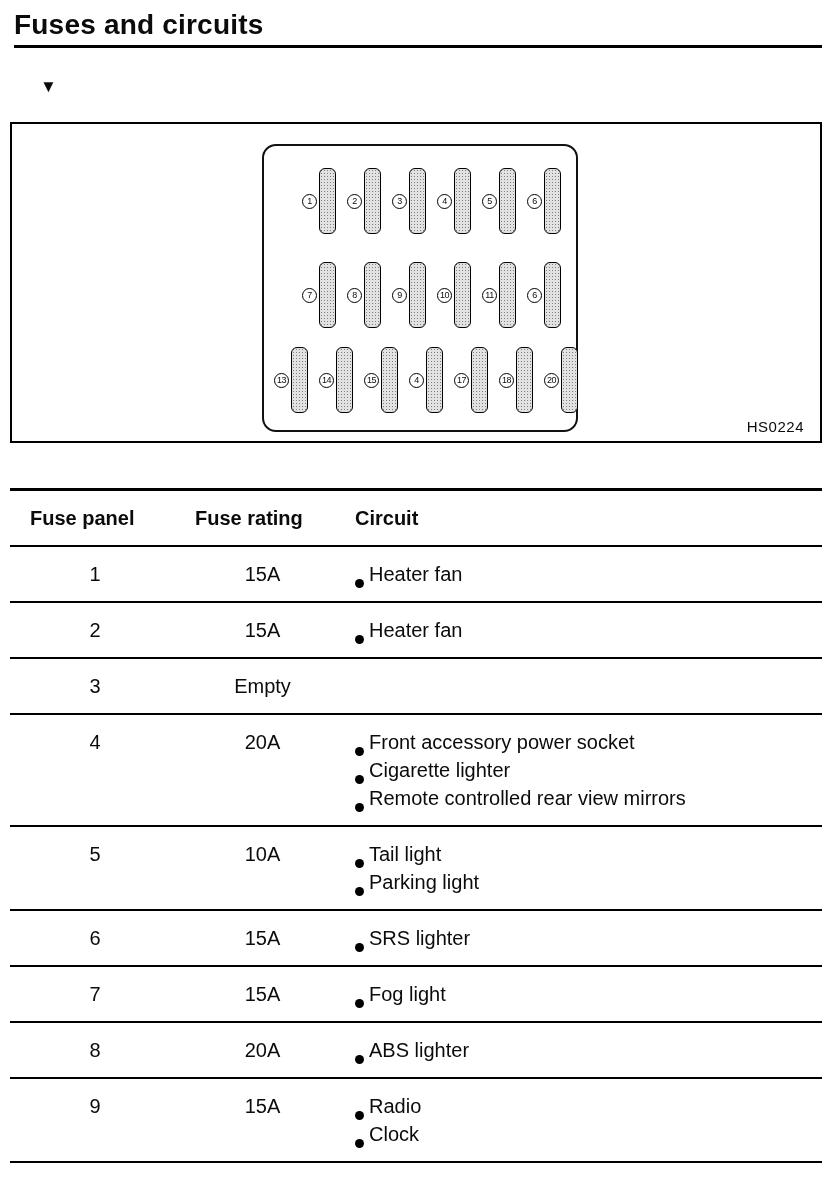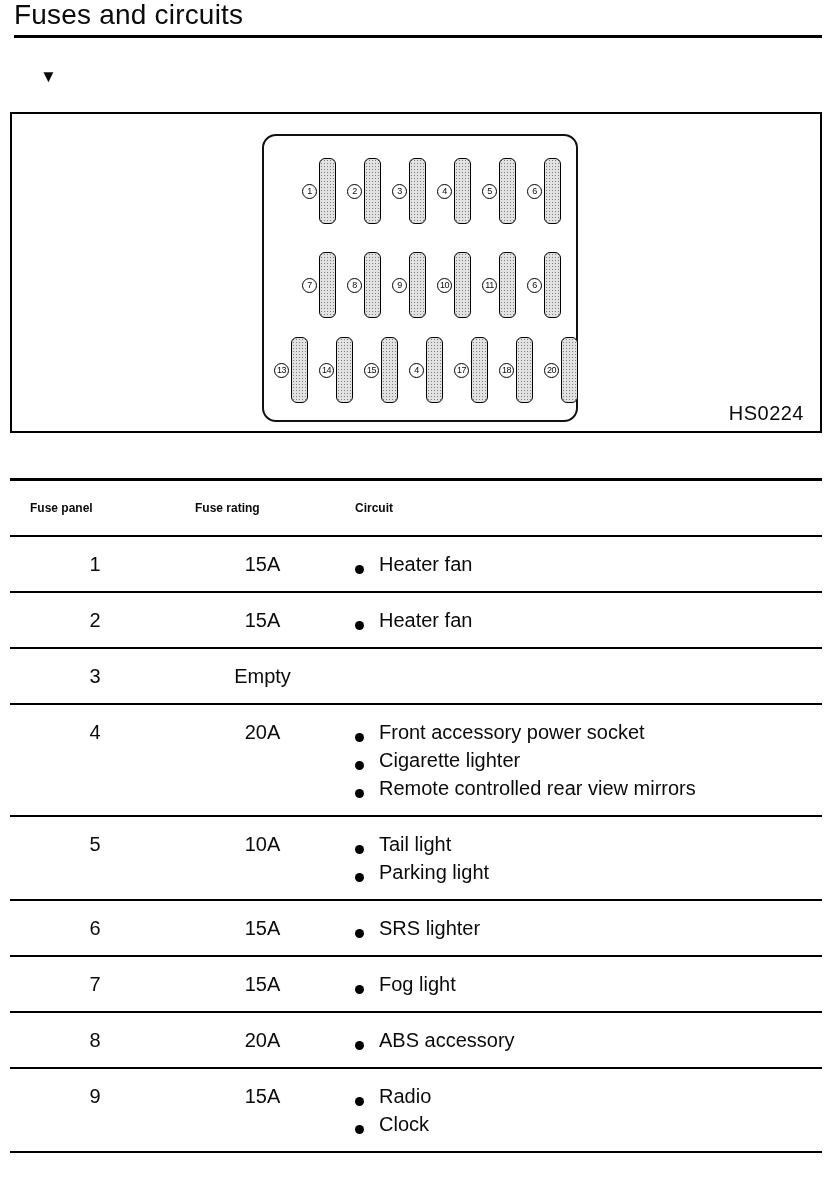--- a/index.html
+++ b/index.html
@@ -15,8 +15,8 @@
   
   .page-title {
     font-size: 28px;
-    font-weight: 400;
-    margin: 0 0 0 14px;
+    font-weight: 700;
+    margin: 10px 0 0 14px;
     line-height: 30px;
     letter-spacing: 0.2px;
   }

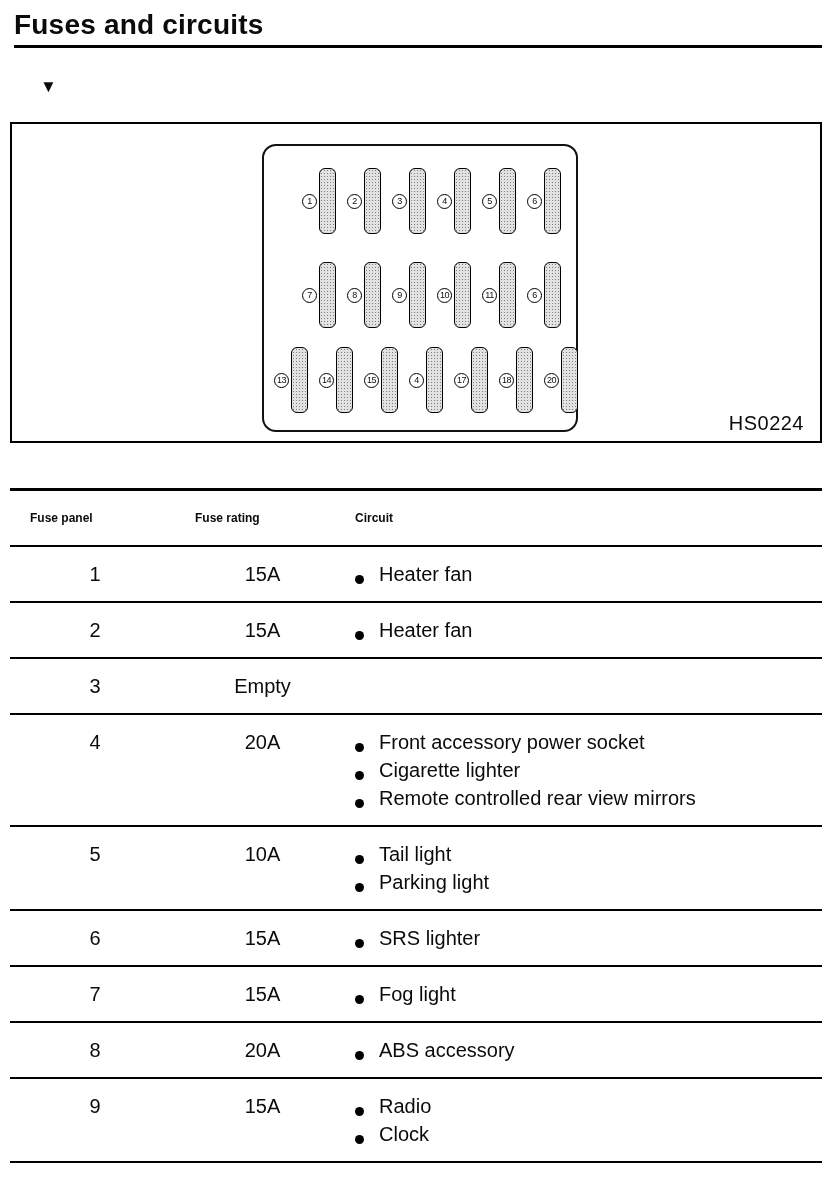--- a/index.html
+++ b/index.html
@@ -89,7 +89,7 @@
   .fig-label {
     position: absolute;
     right: 16px; bottom: 6px;
-    font-size: 20px;
+    font-size: 15px;
     letter-spacing: 0.5px;
   }
 

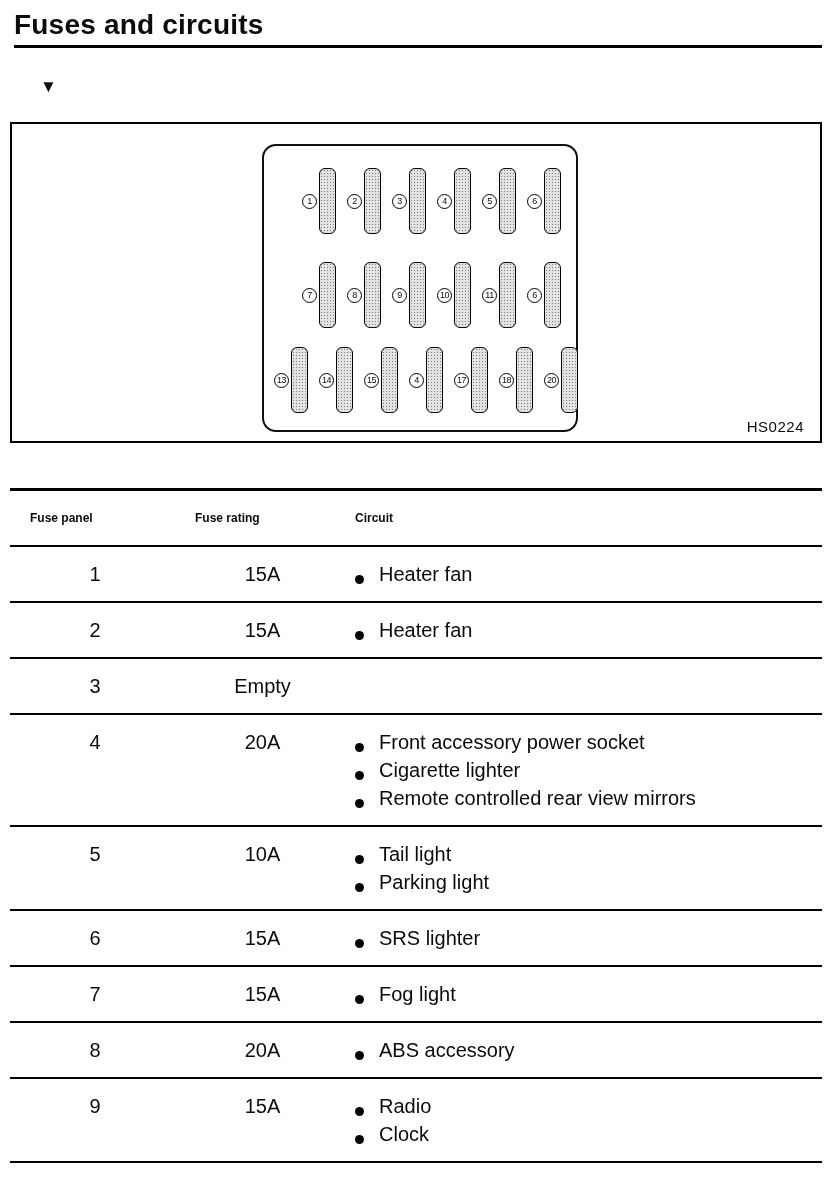--- a/index.html
+++ b/index.html
@@ -103,7 +103,7 @@
   .fuse-table th {
     border-top: 3px solid #000;
     border-bottom: 2px solid #000;
-    font-size: 12px;
+    font-size: 20px;
     font-weight: 700;
     line-height: 28px;
     padding: 13px 0;

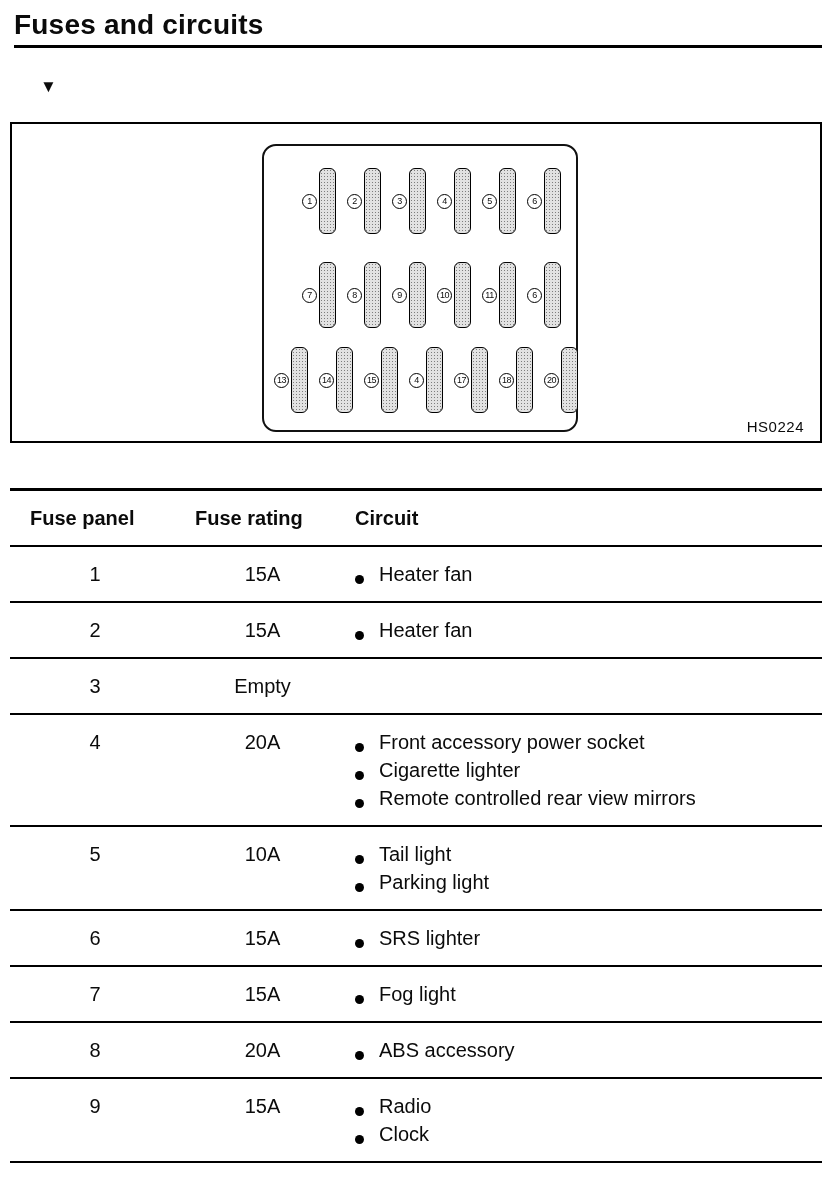--- a/index.html
+++ b/index.html
@@ -122,7 +122,7 @@
   .fuse-table td.col-panel  { text-align: center; }
   .fuse-table td.col-rating { text-align: center; }
   .fuse-table td.col-circuit { padding-left: 10px; }
-  .circuit-line { display: flex; gap: 15px; align-items: center; }
+  .circuit-line { display: flex; gap: 5px; align-items: flex-end; }
   .bullet {
     width: 9px; height: 9px;
     border-radius: 50%;

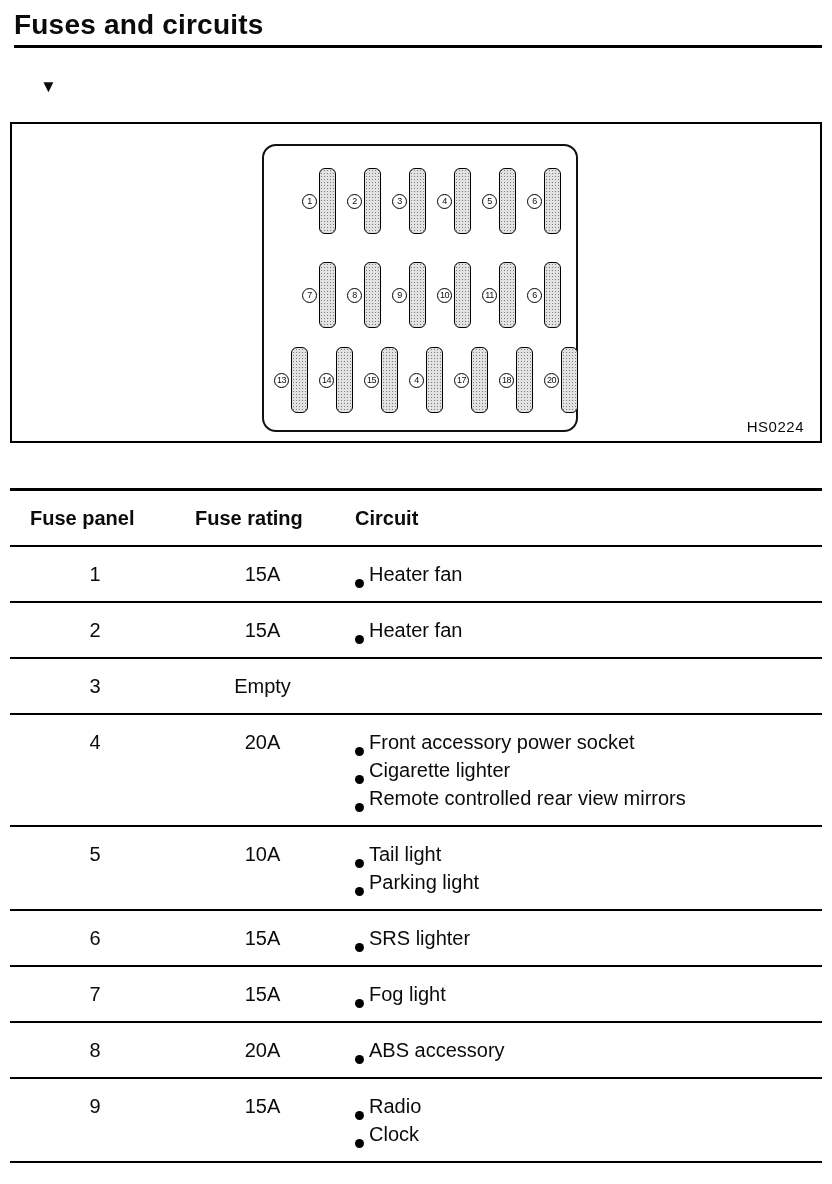--- a/index.html
+++ b/index.html
@@ -325,7 +325,7 @@
           <td class="col-circuit">
             <div class="circuit-line">
               <span class="bullet"></span>
-              <span>ABS accessory</span>
+              <span>ABS lighter</span>
             </div>
           </td>
         </tr>

